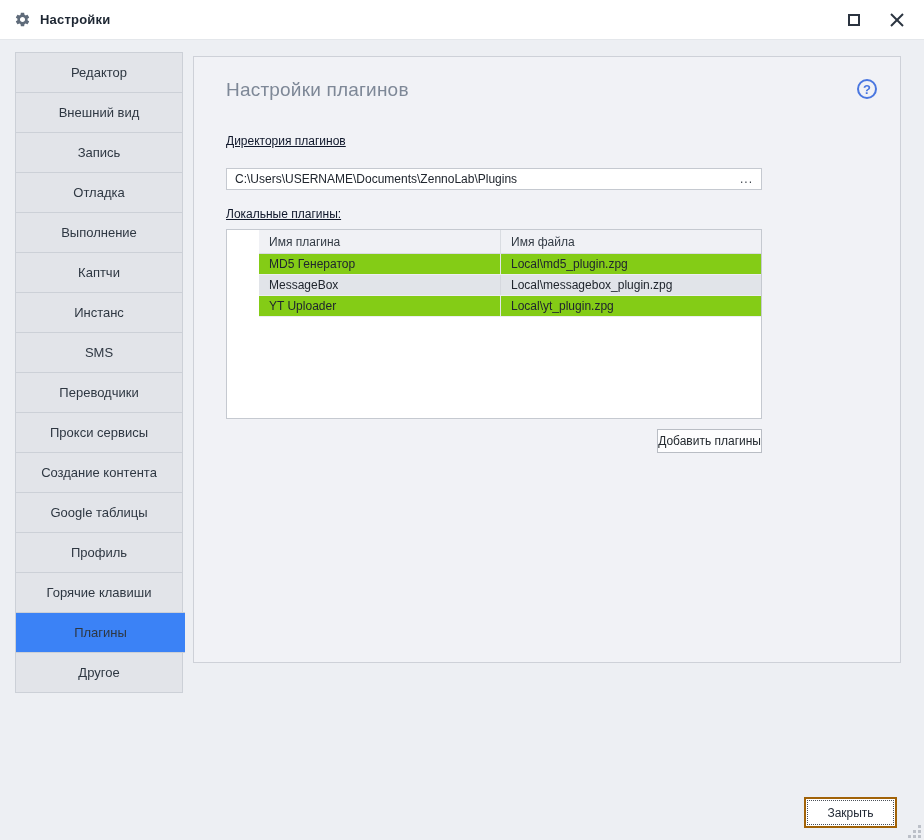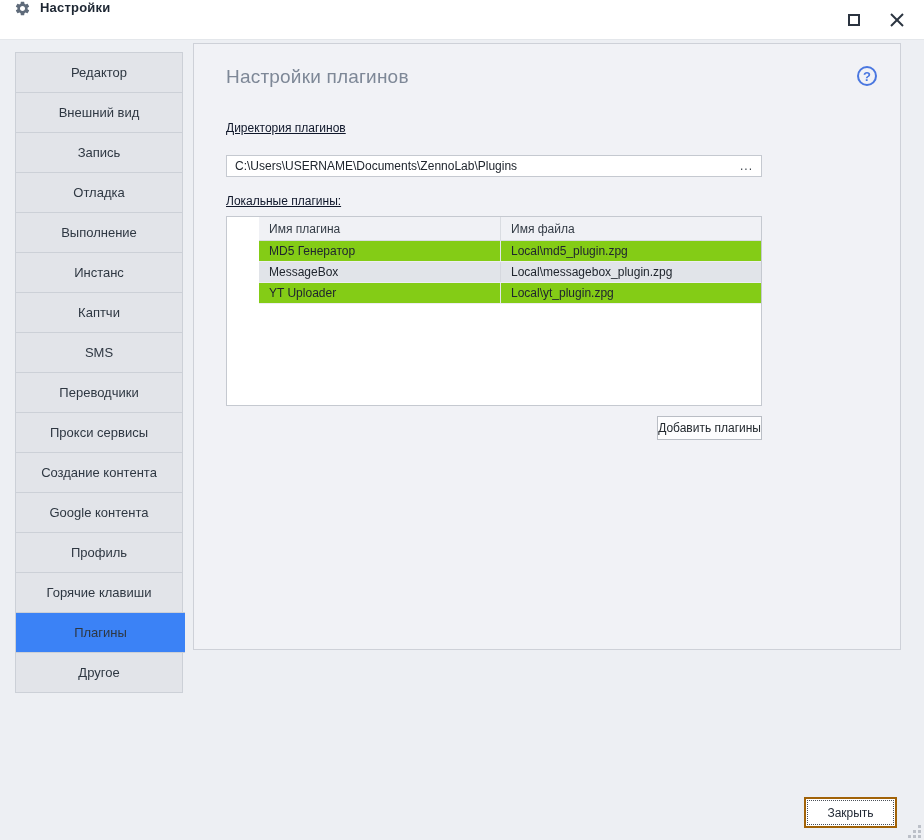--- a/index.html
+++ b/index.html
@@ -15,7 +15,7 @@
   
   .titlebar {
     height: 40px; background: #ffffff;
-    display: flex; 
+    display: flex; align-items: center;
     padding: 0 14px;
     border-bottom: 1px solid #e4e7eb;
   }

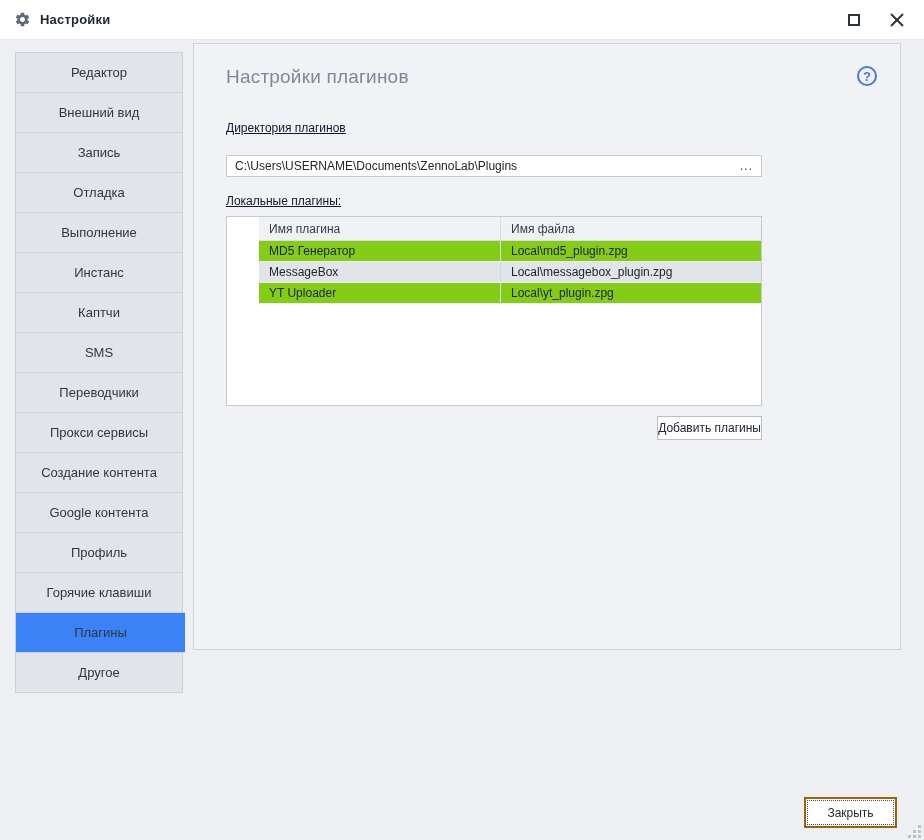--- a/index.html
+++ b/index.html
@@ -50,7 +50,7 @@
 
   
   .panel {
-    position: absolute; left: 193px; top: 3px;
+    position: absolute; left: 193px; top: 16px;
     width: 708px; height: 607px;
     background: #f1f2f6;
     border: 1px solid #ced1d8;

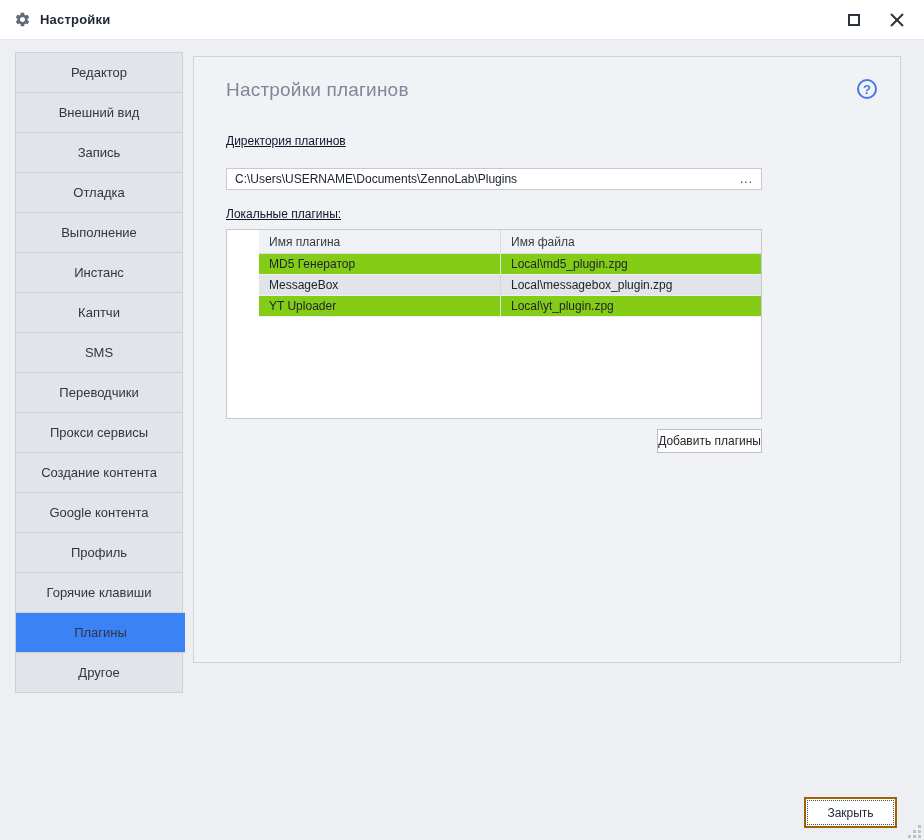--- a/index.html
+++ b/index.html
@@ -157,8 +157,8 @@
     <div class="tab">Запись</div>
     <div class="tab">Отладка</div>
     <div class="tab">Выполнение</div>
+    <div class="tab">Каптчи</div>
     <div class="tab">Инстанс</div>
-    <div class="tab">Каптчи</div>
     <div class="tab">SMS</div>
     <div class="tab">Переводчики</div>
     <div class="tab">Прокси сервисы</div>

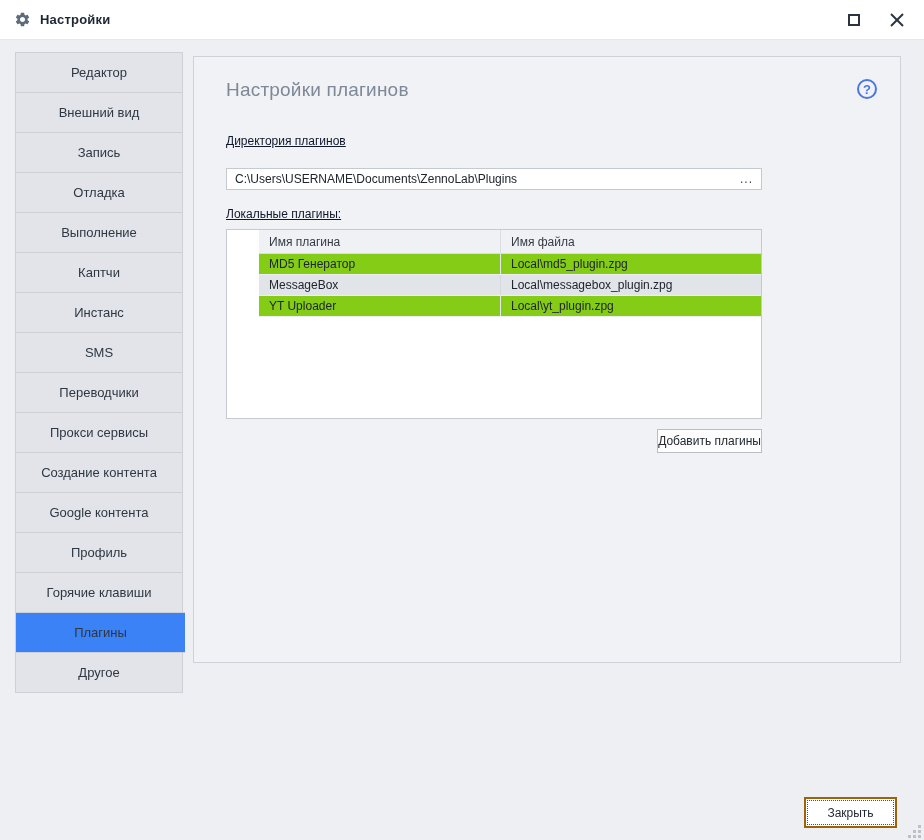--- a/index.html
+++ b/index.html
@@ -163,7 +163,7 @@
     <div class="tab">Переводчики</div>
     <div class="tab">Прокси сервисы</div>
     <div class="tab">Создание контента</div>
-    <div class="tab">Google контента</div>
+    <div class="tab">Google таблицы</div>
     <div class="tab">Профиль</div>
     <div class="tab">Горячие клавиши</div>
     <div class="tab active">Плагины</div>

